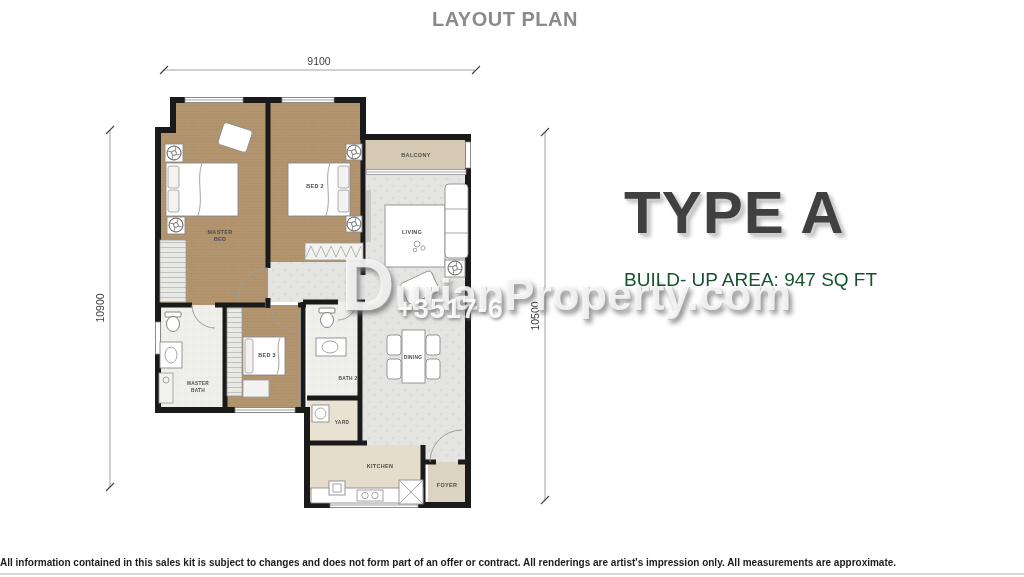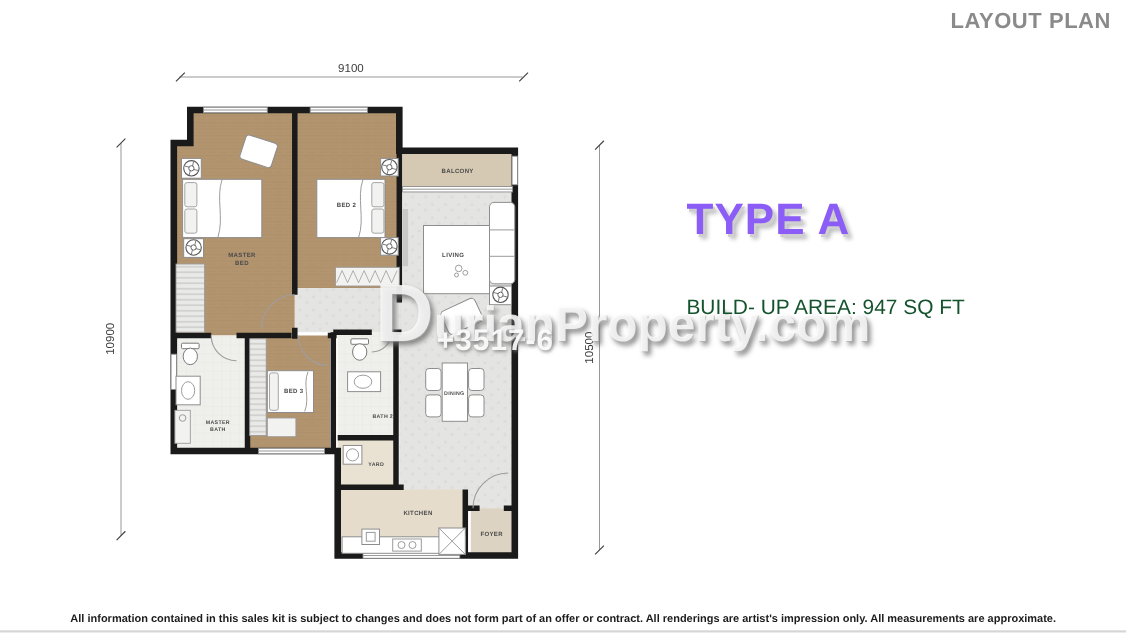--- a/index.html
+++ b/index.html
@@ -5,7 +5,7 @@
   html,body{margin:0;padding:0}
   body{width:1024px;height:577px;position:relative;background:#fff;
        font-family:"Liberation Sans",sans-serif;overflow:hidden}
-  .title{position:absolute;top:8px;left:0;width:1010px;text-align:right;
+  .title{position:absolute;top:8px;left:0;width:1010px;text-align:center;
          font-size:20px;font-weight:bold;color:#8a8a8a;letter-spacing:.5px}
   #plan{position:absolute;left:90px;top:50px;z-index:1}
   .wm{position:absolute;left:341px;top:248px;display:flex;align-items:baseline;z-index:5;

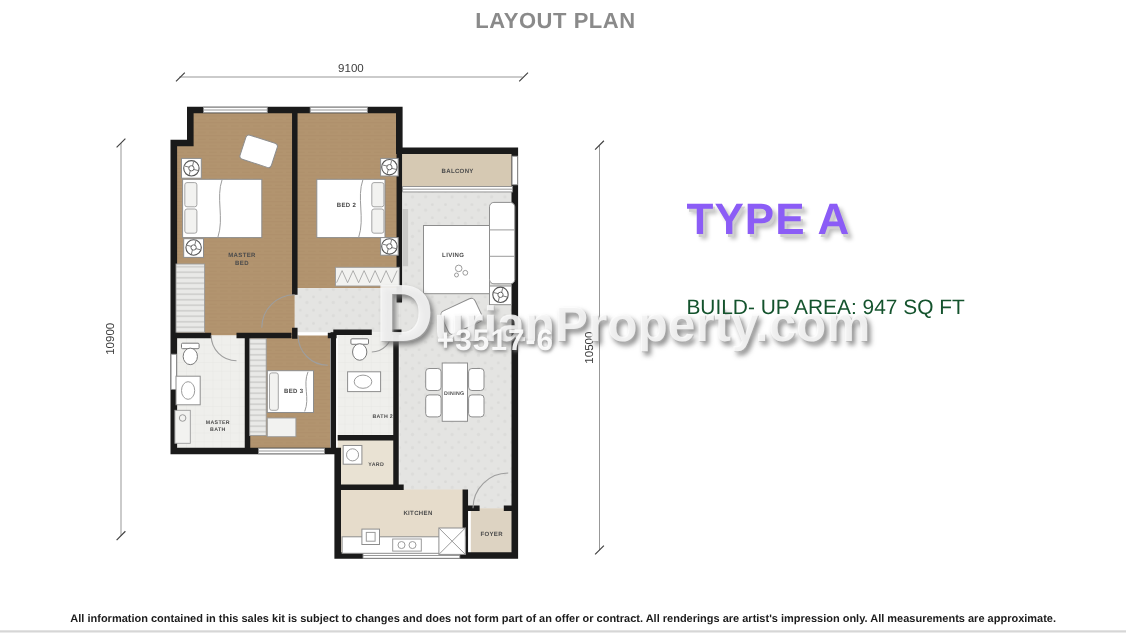--- a/index.html
+++ b/index.html
@@ -15,8 +15,8 @@
   .wm-rest{font-size:45px;line-height:1}
   .wm-phone{position:absolute;left:397px;top:294px;z-index:5;font-size:27px;font-weight:bold;
       color:rgba(255,255,255,.9);text-shadow:1px 2px 3px rgba(120,120,120,.75);letter-spacing:1px}
-  .type{position:absolute;left:624px;top:178px;z-index:6;font-size:40px;font-weight:800;
-      letter-spacing:1px;color:#8b5cf6;text-shadow:2px 2px 0 #cfcfcf,4px 4px 4px #b9b9b9}
+  .type{position:absolute;left:624px;top:178px;z-index:6;font-size:60px;font-weight:800;
+      letter-spacing:1px;color:#404040;text-shadow:2px 2px 0 #cfcfcf,4px 4px 4px #b9b9b9}
   .info{position:absolute;left:624px;top:268px;z-index:6;font-size:19px;font-weight:normal;
       color:#14532d;line-height:23px}
   .footer{position:absolute;left:0;bottom:9px;width:100%;text-align:center;

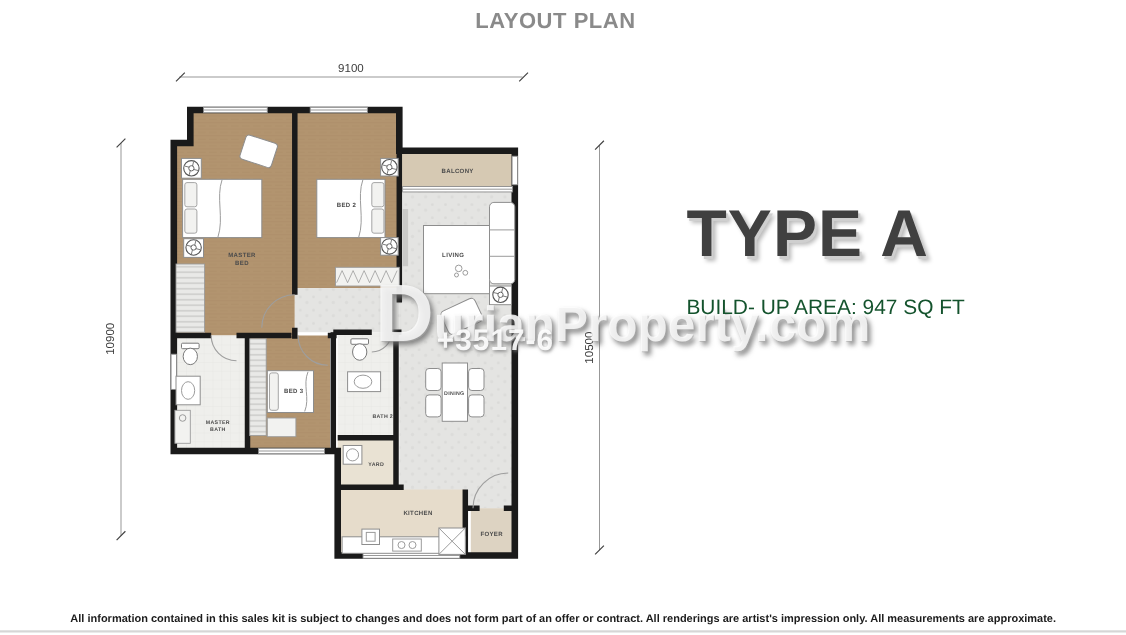--- a/index.html
+++ b/index.html
@@ -19,7 +19,7 @@
       letter-spacing:1px;color:#404040;text-shadow:2px 2px 0 #cfcfcf,4px 4px 4px #b9b9b9}
   .info{position:absolute;left:624px;top:268px;z-index:6;font-size:19px;font-weight:normal;
       color:#14532d;line-height:23px}
-  .footer{position:absolute;left:0;bottom:9px;width:100%;text-align:center;
+  .footer{position:absolute;left:0;bottom:9px;width:100%;text-align:left;
       font-size:10px;font-weight:600;color:#1c1c1c}
   .fline{position:absolute;left:0;bottom:2px;width:100%;border-top:2px solid #d6d6d6}
   

